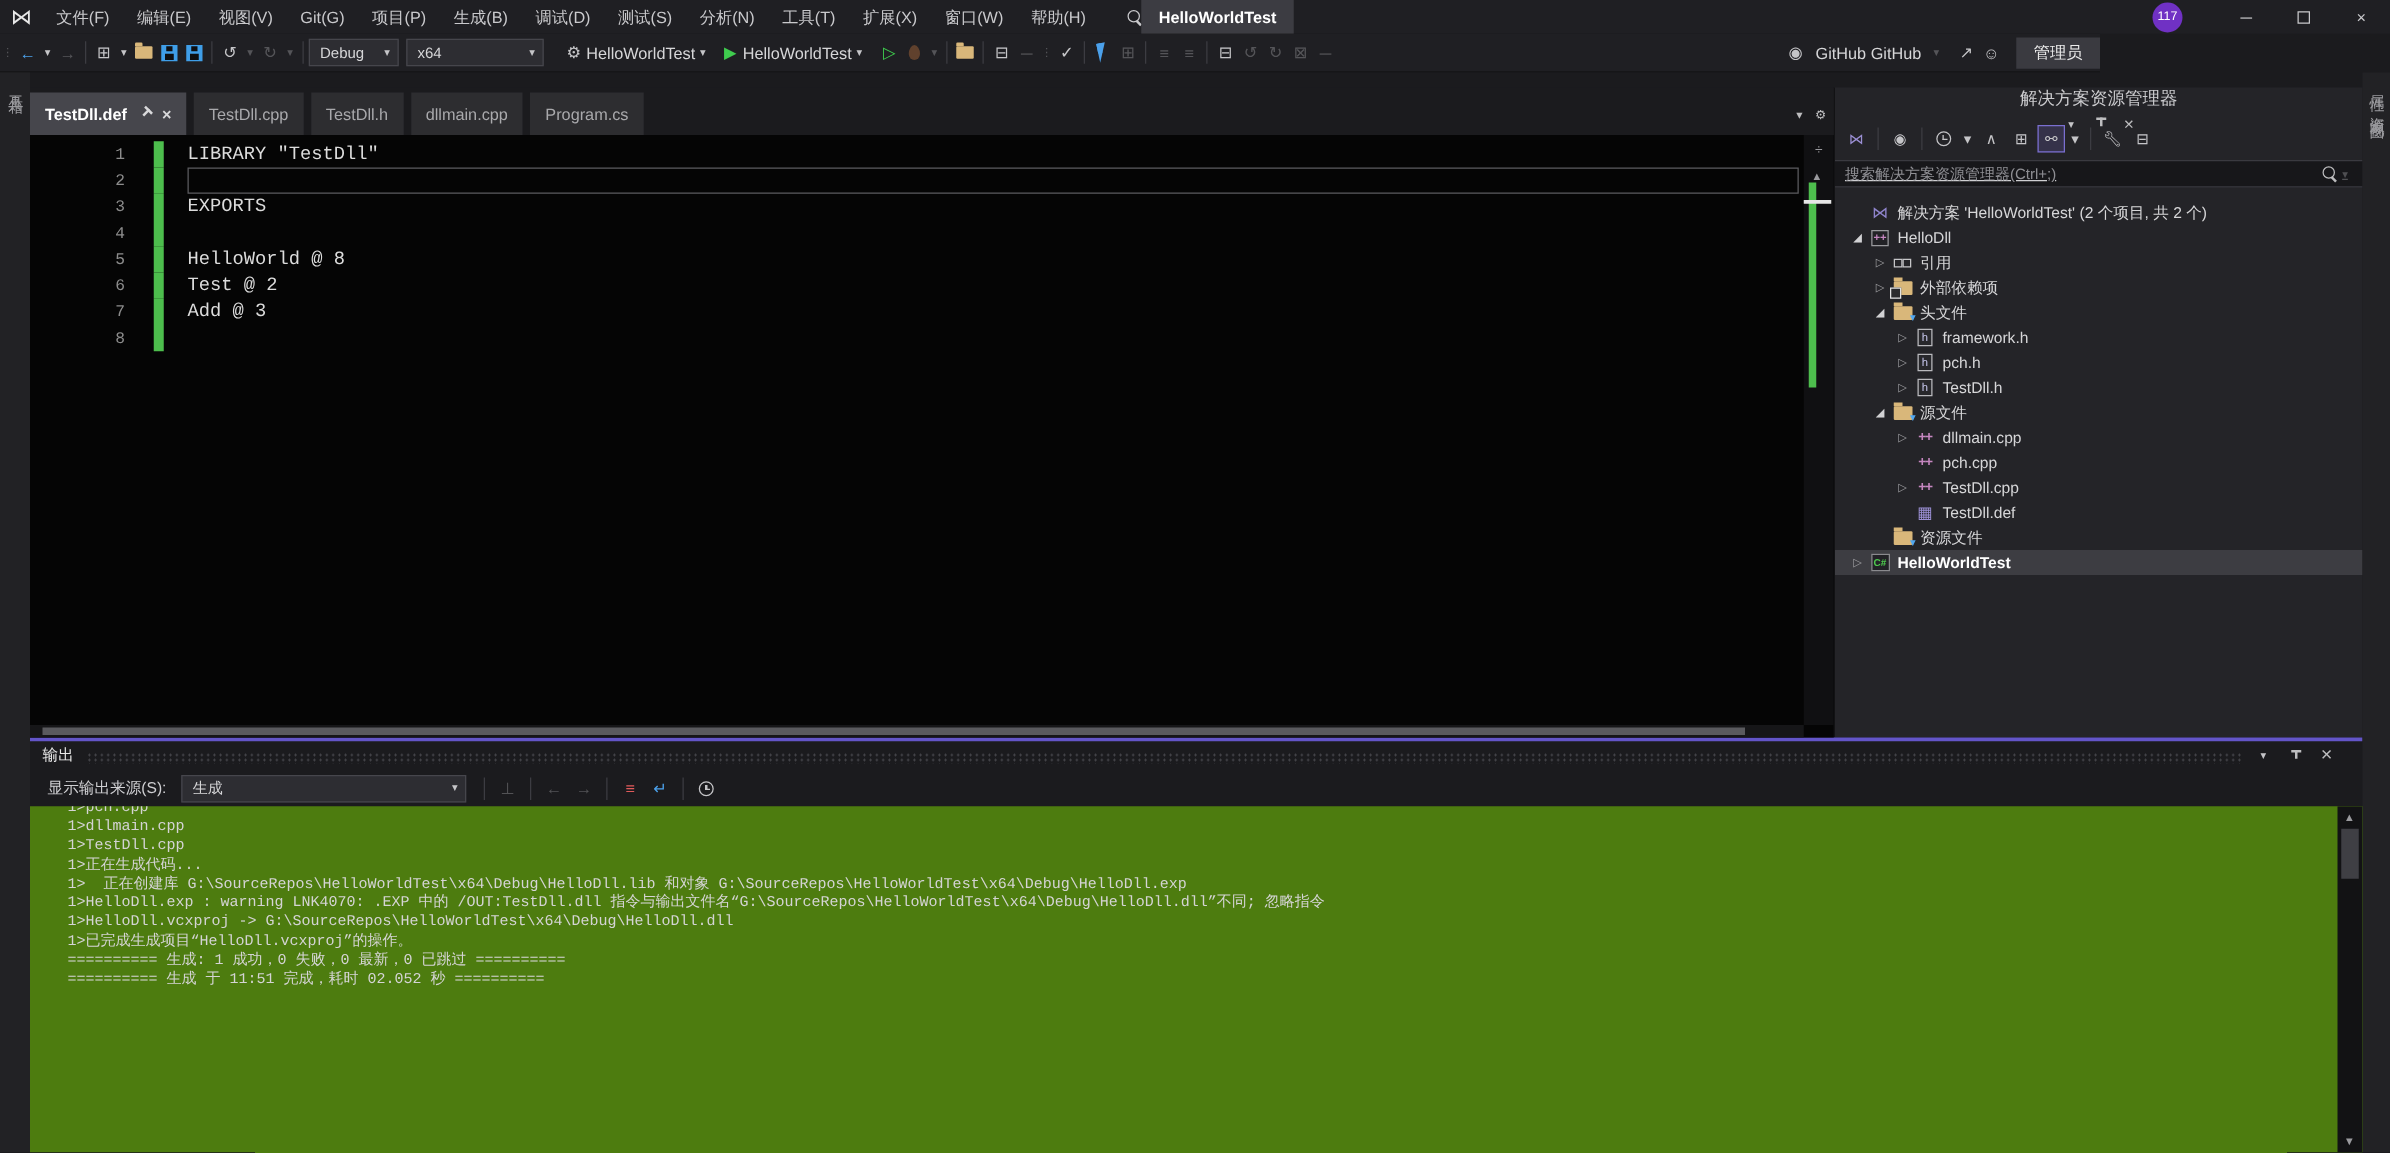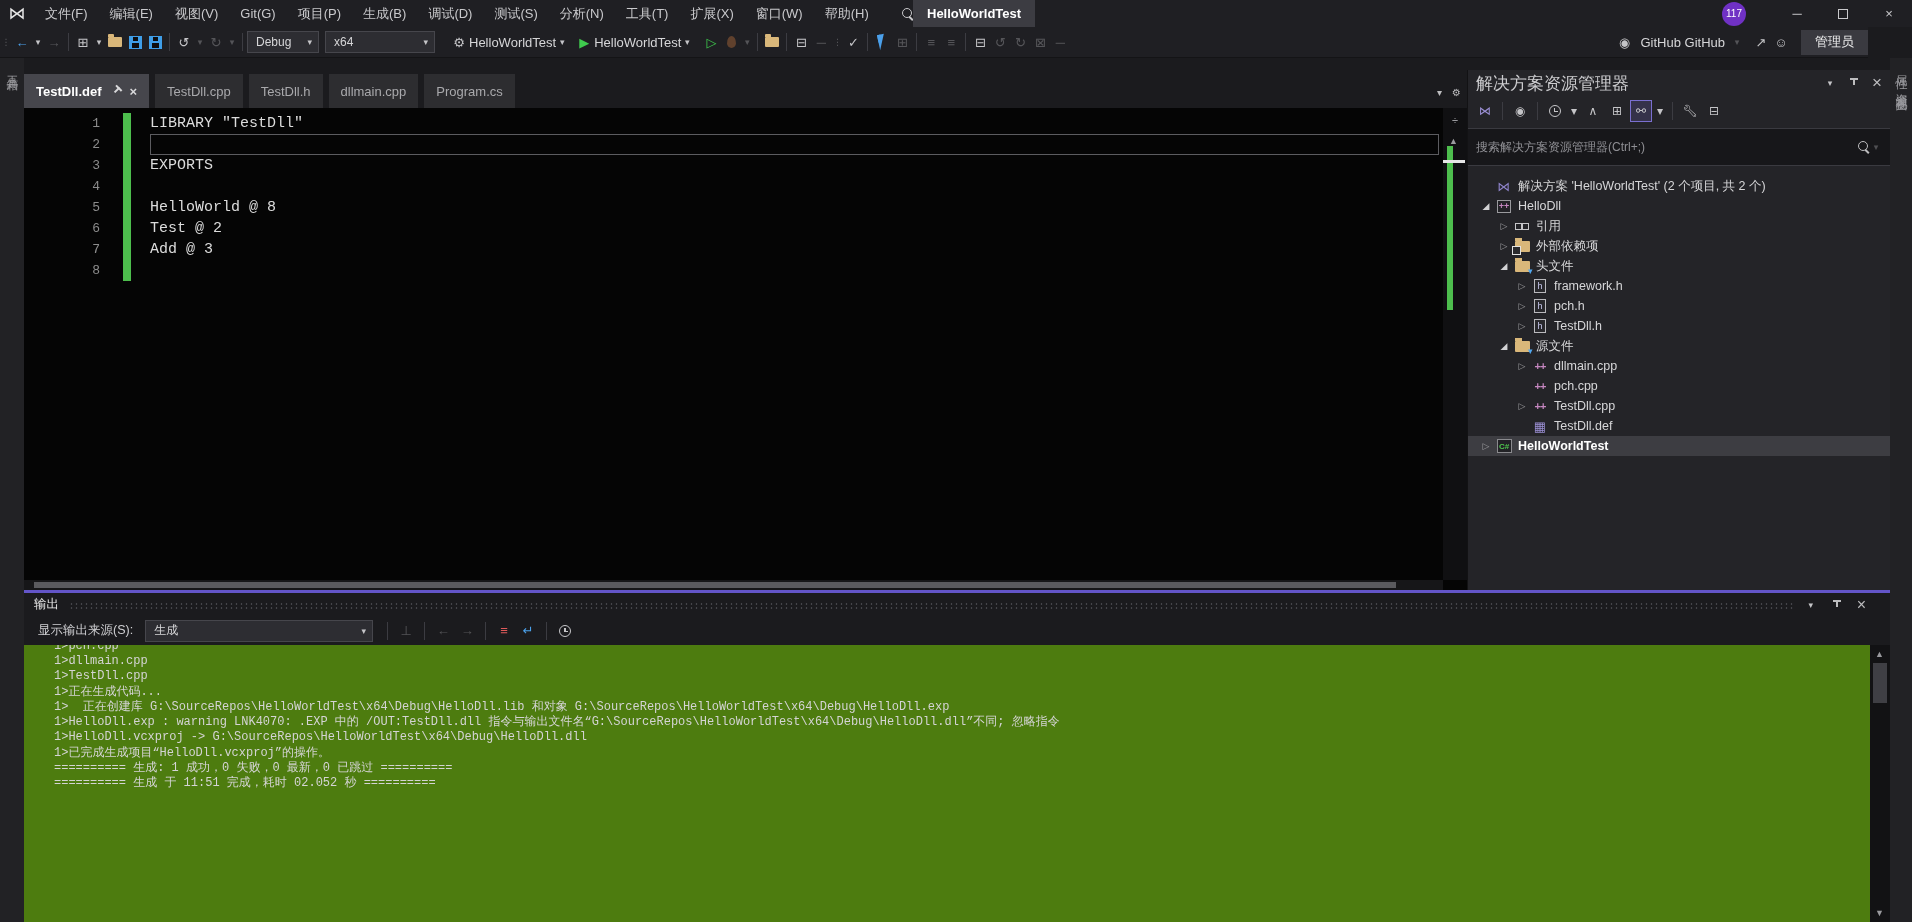--- a/index.html
+++ b/index.html
@@ -26,7 +26,7 @@
   .max-glyph { width:10px; height:10px; border:1px solid #c9c9cc; display:inline-block; }
 
   
-  .toolbar { position:absolute; left:0; top:27px; width:1868px; height:31px;
+  .toolbar { position:absolute; left:0; top:27px; width:1680px; height:31px;
     background:#1f1f23; display:flex; align-items:center; border-bottom:1px solid #141416; }
   .i { display:inline-flex; align-items:center; justify-content:center; width:20px; height:22px;
     font-size:13px; color:#c5c5c8; flex:none; }

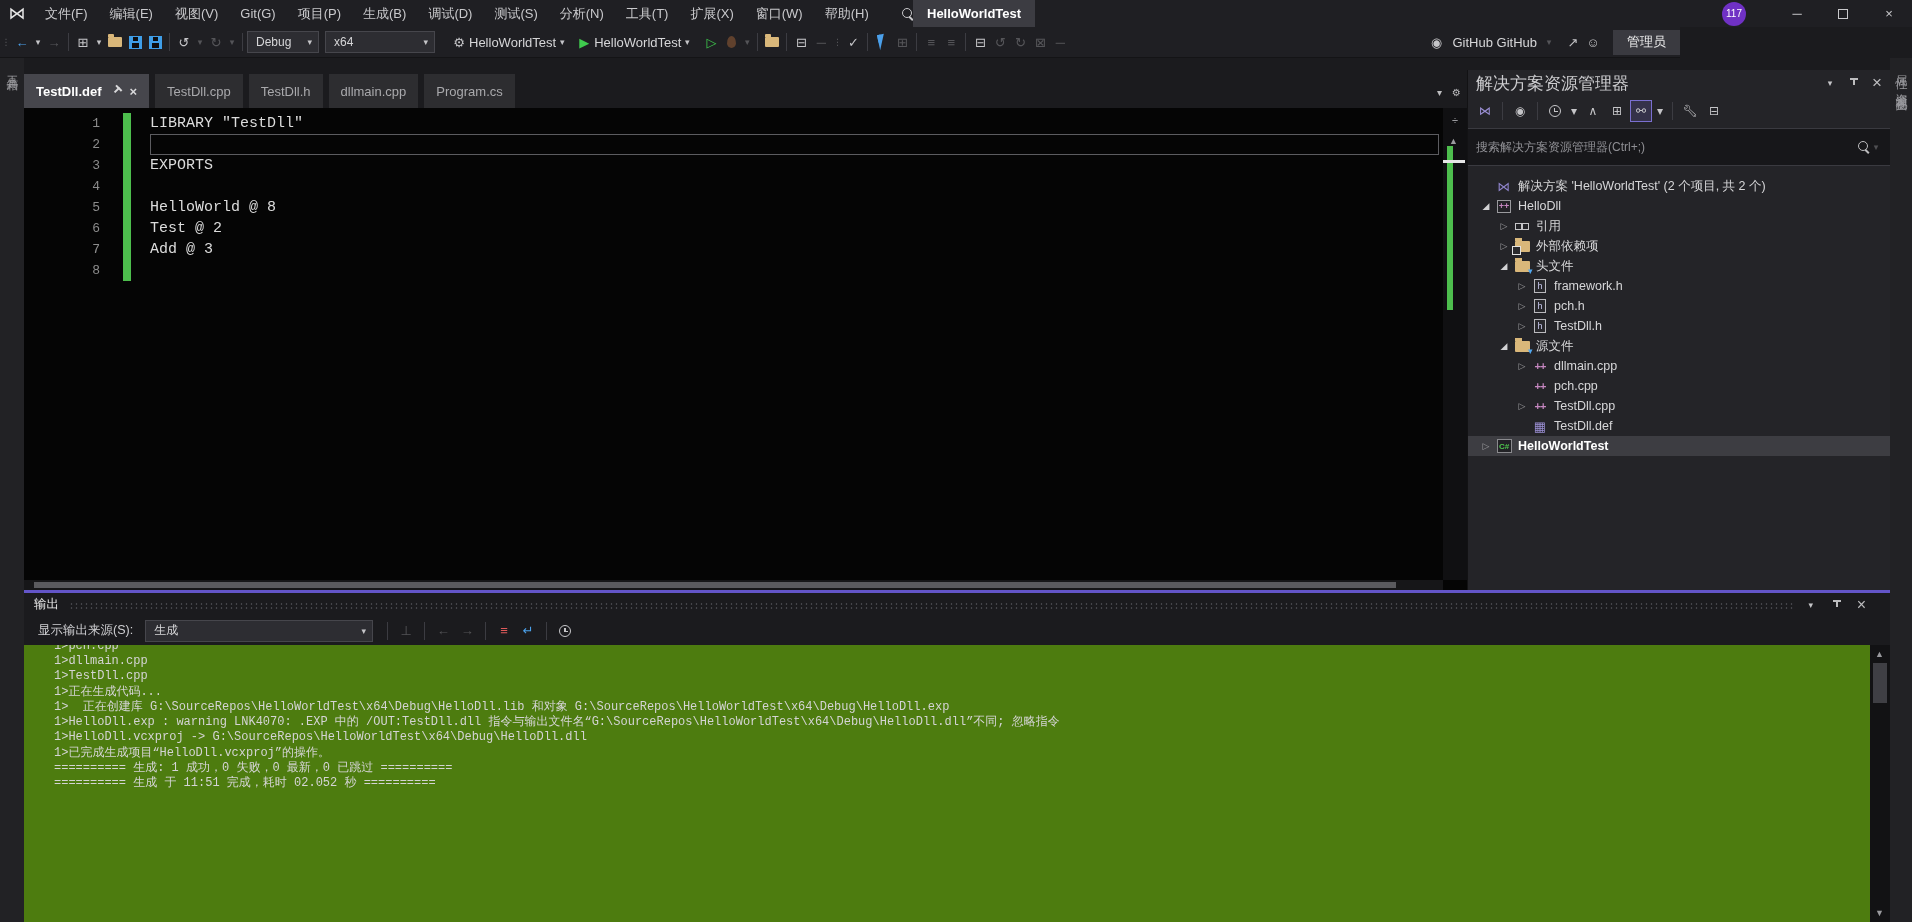--- a/index.html
+++ b/index.html
@@ -105,7 +105,7 @@
   
   .solution-explorer { width:423px; flex:none; background:#242428; border-left:1px solid #121214;
     display:flex; flex-direction:column; font-size:12.5px; }
-  .se-title { height:26px; display:flex; align-items:center; padding:0 8px; color:#cccccf; font-size:17px; }
+  .se-title { height:26px; display:flex; align-items:center; padding:0 8px; color:#cccccf; font-size:14px;flex-direction:column; }
   .se-title .sp { flex:1; }
   .se-title-ic { display:flex; gap:12px; align-items:center; color:#bdbdbf; }
   .se-toolbar { height:30px; display:flex; align-items:center; padding:0 6px; gap:2px; }

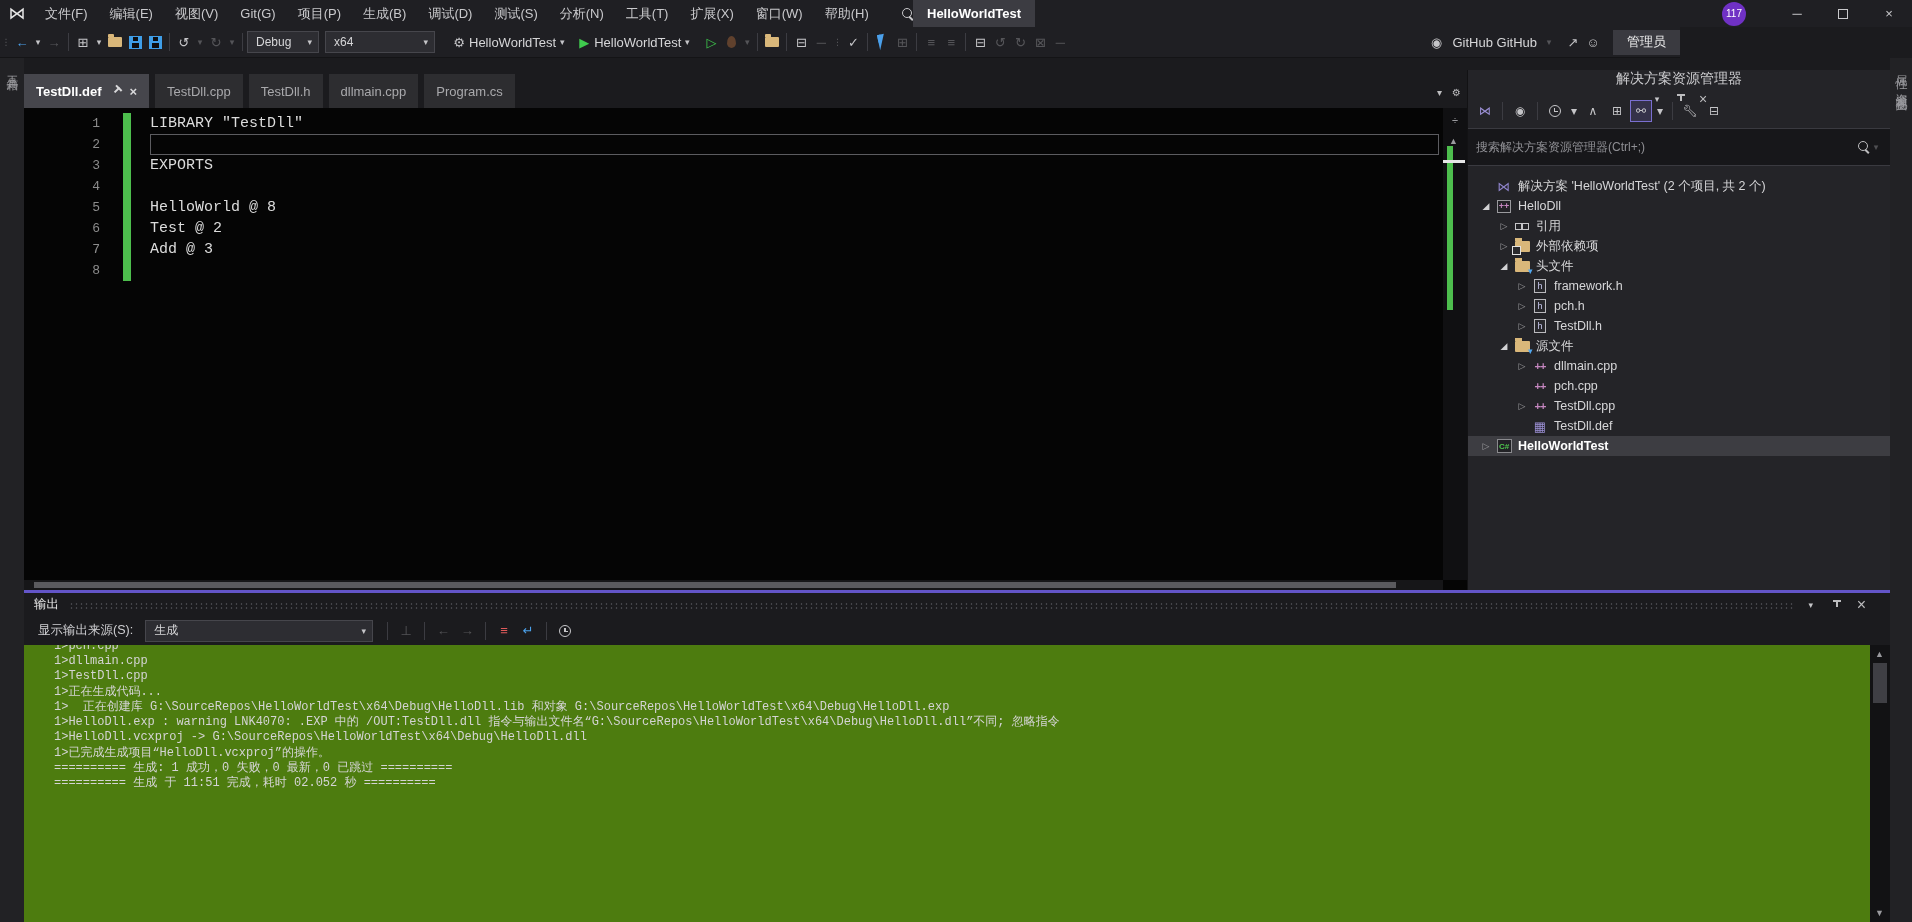--- a/index.html
+++ b/index.html
@@ -112,8 +112,8 @@
   .se-tool { width:22px; height:22px; display:flex; align-items:center; justify-content:center;
     color:#c5c5c8; font-size:12px; }
   .se-tool.hl { border:1px solid #7a6fd0; background:#35324a; }
-  .se-search { height:38px; margin:2px 0 4px 0; background:#17171a; border-top:1px solid #3a3a40;
-    border-bottom:1px solid #3a3a40; display:flex; align-items:center; padding:0 8px; }
+  .se-search { height:22px; margin:2px 0 4px 0; background:#17171a; border-top:1px solid #3a3a40;
+    border-bottom:1px solid #3a3a40; display:flex; align-items:center; padding:0 8px;text-decoration:underline; }
   .se-search input { flex:1; background:transparent; border:none; outline:none; color:#bdbdc2;
     font-size:12px; font-family:inherit; }
   .se-search input::placeholder { color:#8f8f94; }

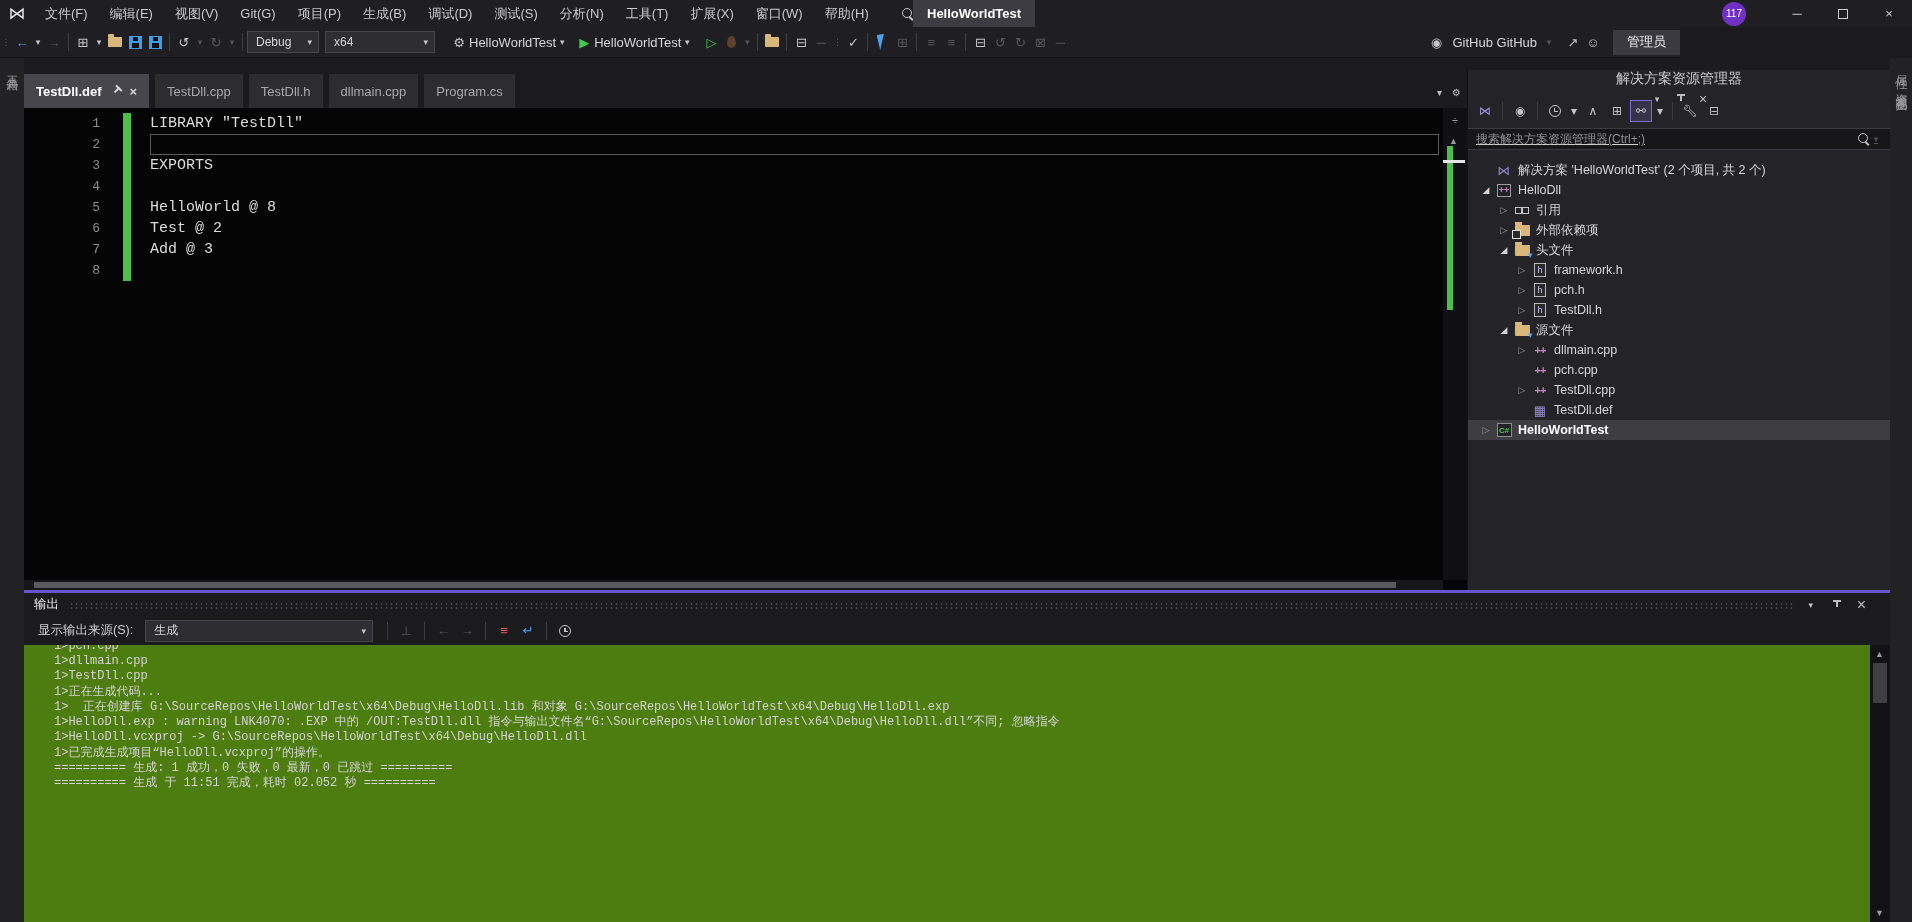--- a/index.html
+++ b/index.html
@@ -491,6 +491,13 @@
                 </span>
                 <span class="tlabel">TestDll.def</span>
               </div>
+              <div class="trow" style="padding-left: 28px;">
+                <span class="tarrow"></span>
+                <span class="ticon">
+                  <span class="fico filter"></span>
+                </span>
+                <span class="tlabel">资源文件</span>
+              </div>
               <div class="trow selected" style="padding-left: 10px;">
                 <span class="tarrow">▷</span>
                 <span class="ticon">

